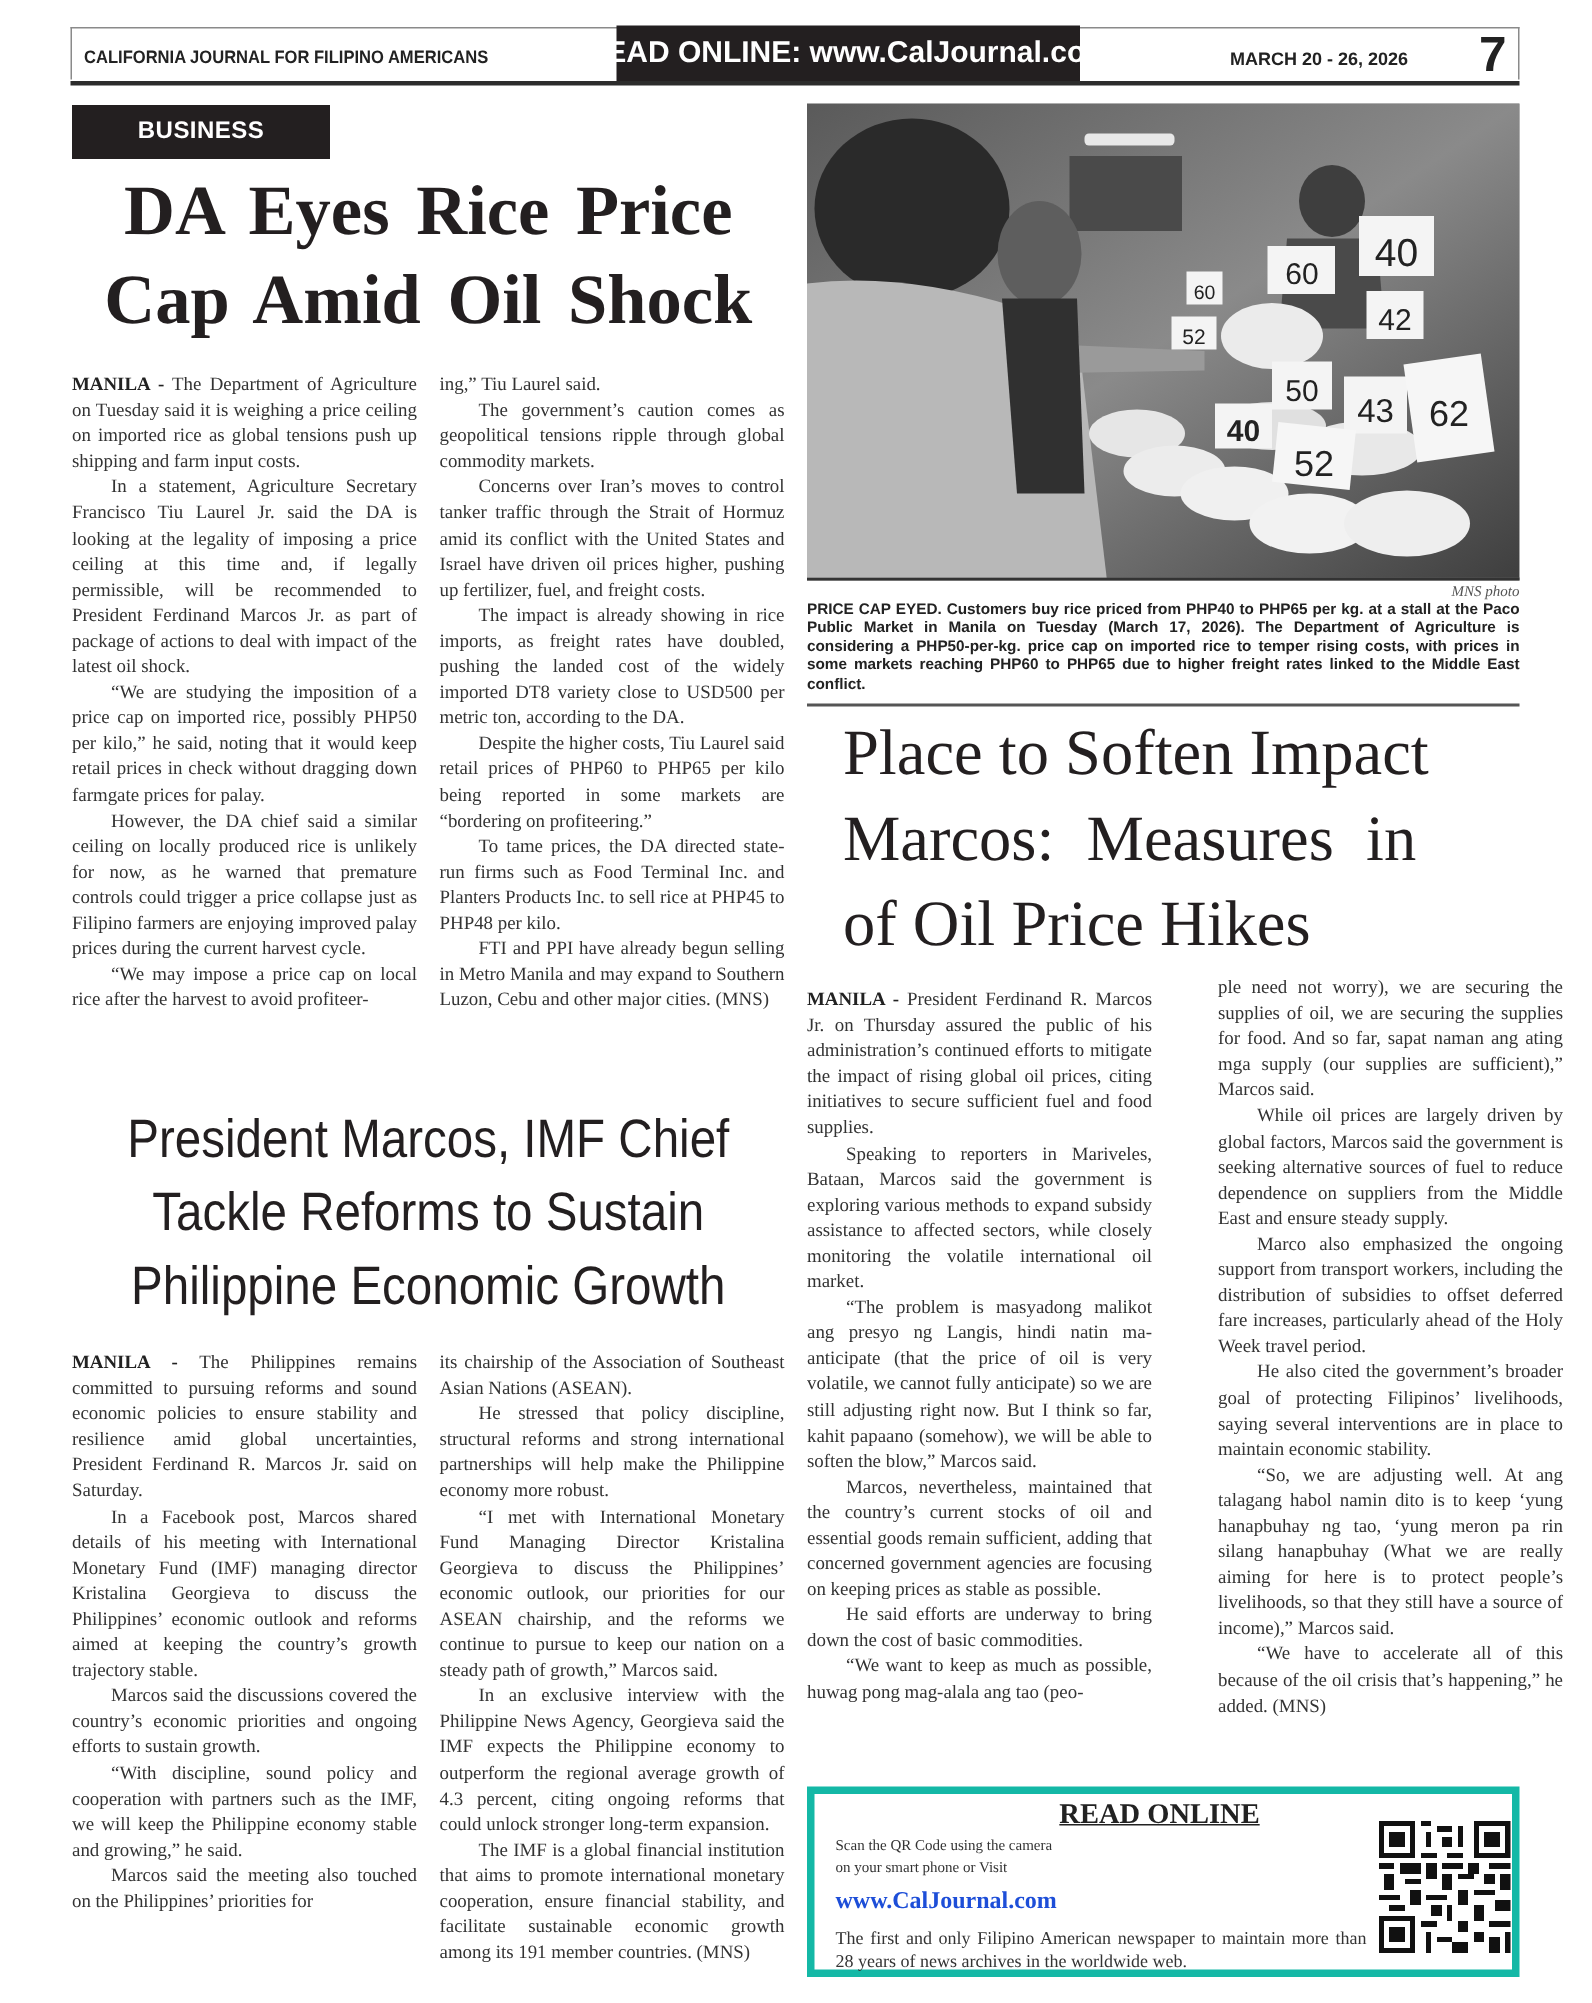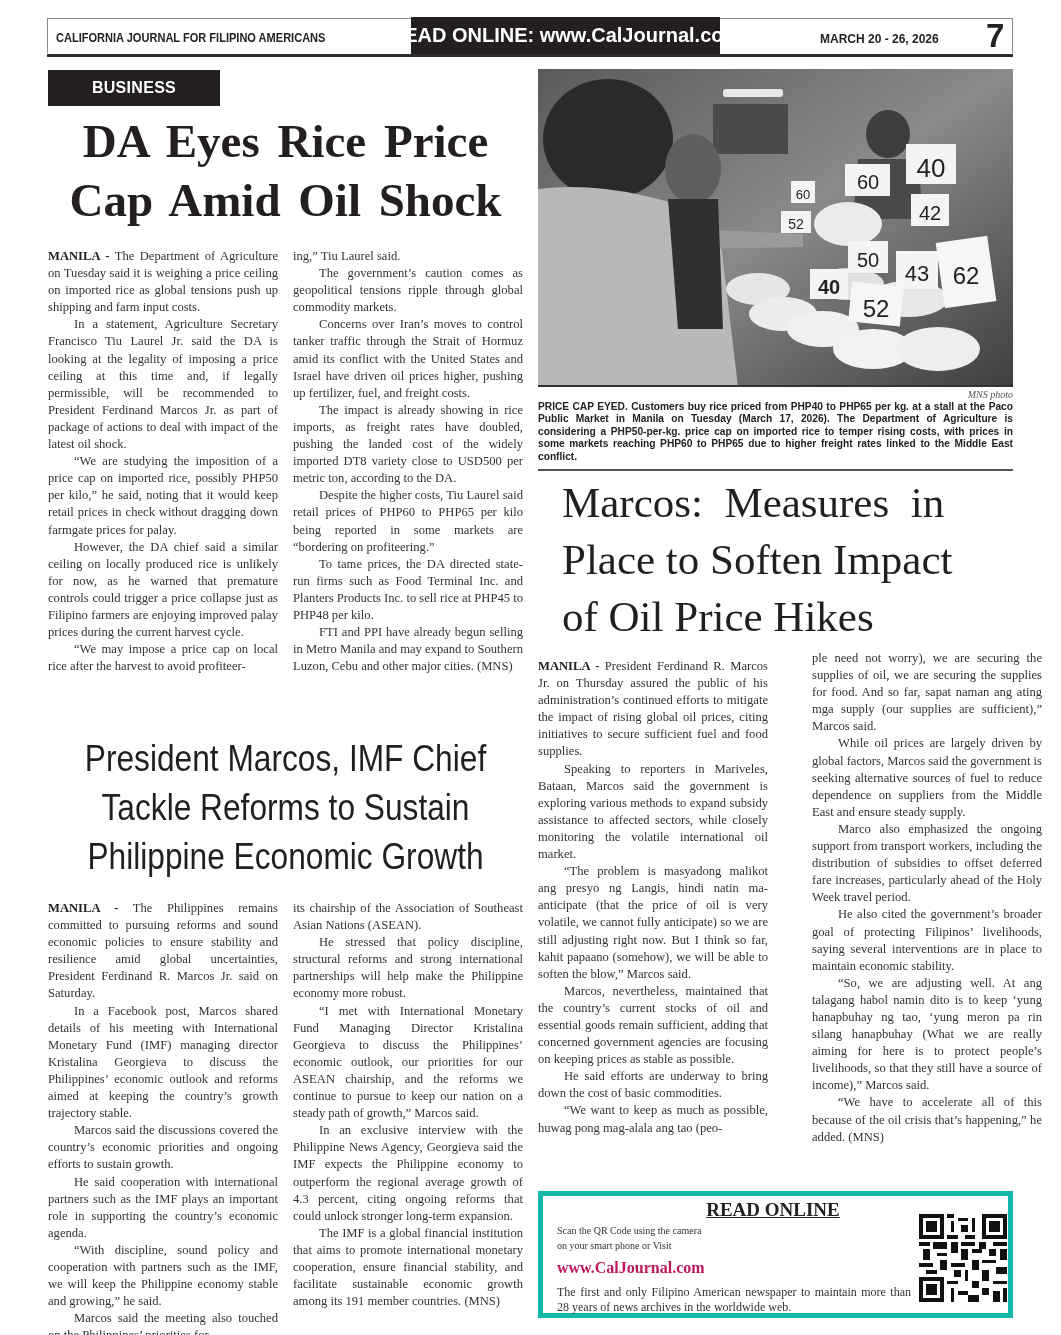--- a/index.html
+++ b/index.html
@@ -202,8 +202,8 @@
 <div class="cap-rule"></div>
 
 <div class="h3-measures">
+  <div>Place to Soften Impact</div>
   <div style="white-space:pre;">Marcos:  Measures  in</div>
-  <div>Place to Soften Impact</div>
   <div>of Oil Price Hikes</div>
 </div>
 

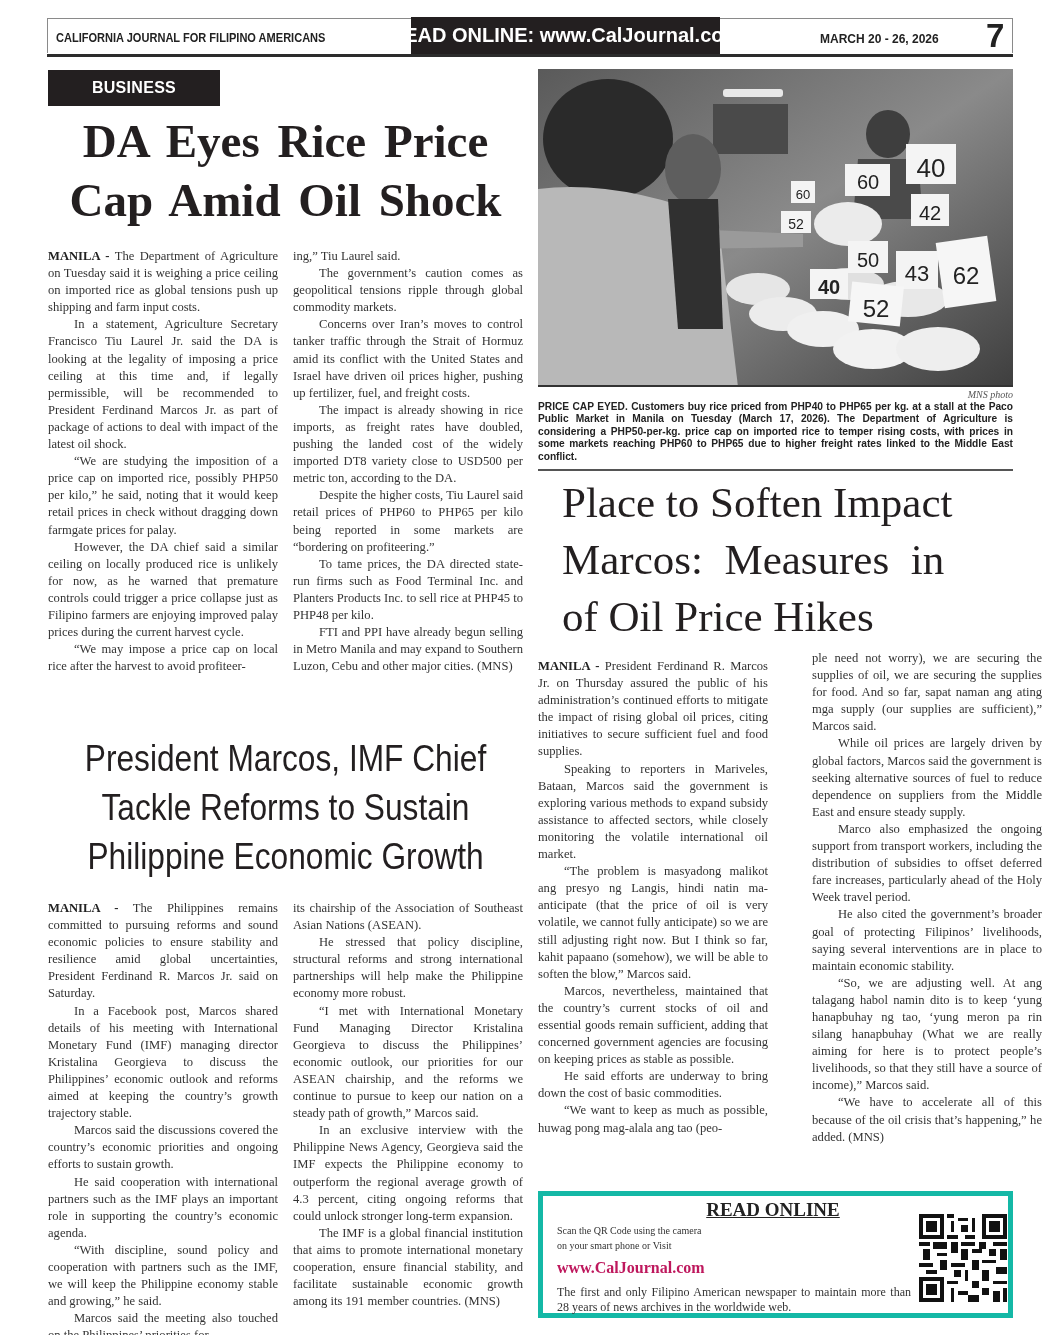--- a/index.html
+++ b/index.html
@@ -234,7 +234,6 @@
   <p class="first"><span class="dateline">MANILA -</span> <span>The Philippines remains committed to pursuing reforms and sound economic policies to ensure stability and resilience amid global uncertainties, President Ferdinand R. Marcos Jr. said on Saturday.</span></p>
   <p>In a Facebook post, Marcos shared details of his meeting with International Monetary Fund (IMF) managing director Kristalina Georgieva to discuss the Philippines’ economic outlook and reforms aimed at keeping the country’s growth trajectory stable.</p>
   <p>Marcos said the discussions covered the country’s economic priorities and ongoing efforts to sustain growth.</p>
-  <p>He said cooperation with international partners such as the IMF plays an important role in supporting the country’s economic agenda.</p>
   <p>“With discipline, sound policy and cooperation with partners such as the IMF, we will keep the Philippine economy stable and growing,” he said.</p>
   <p>Marcos said the meeting also touched on the Philippines’ priorities for</p>
 </div>

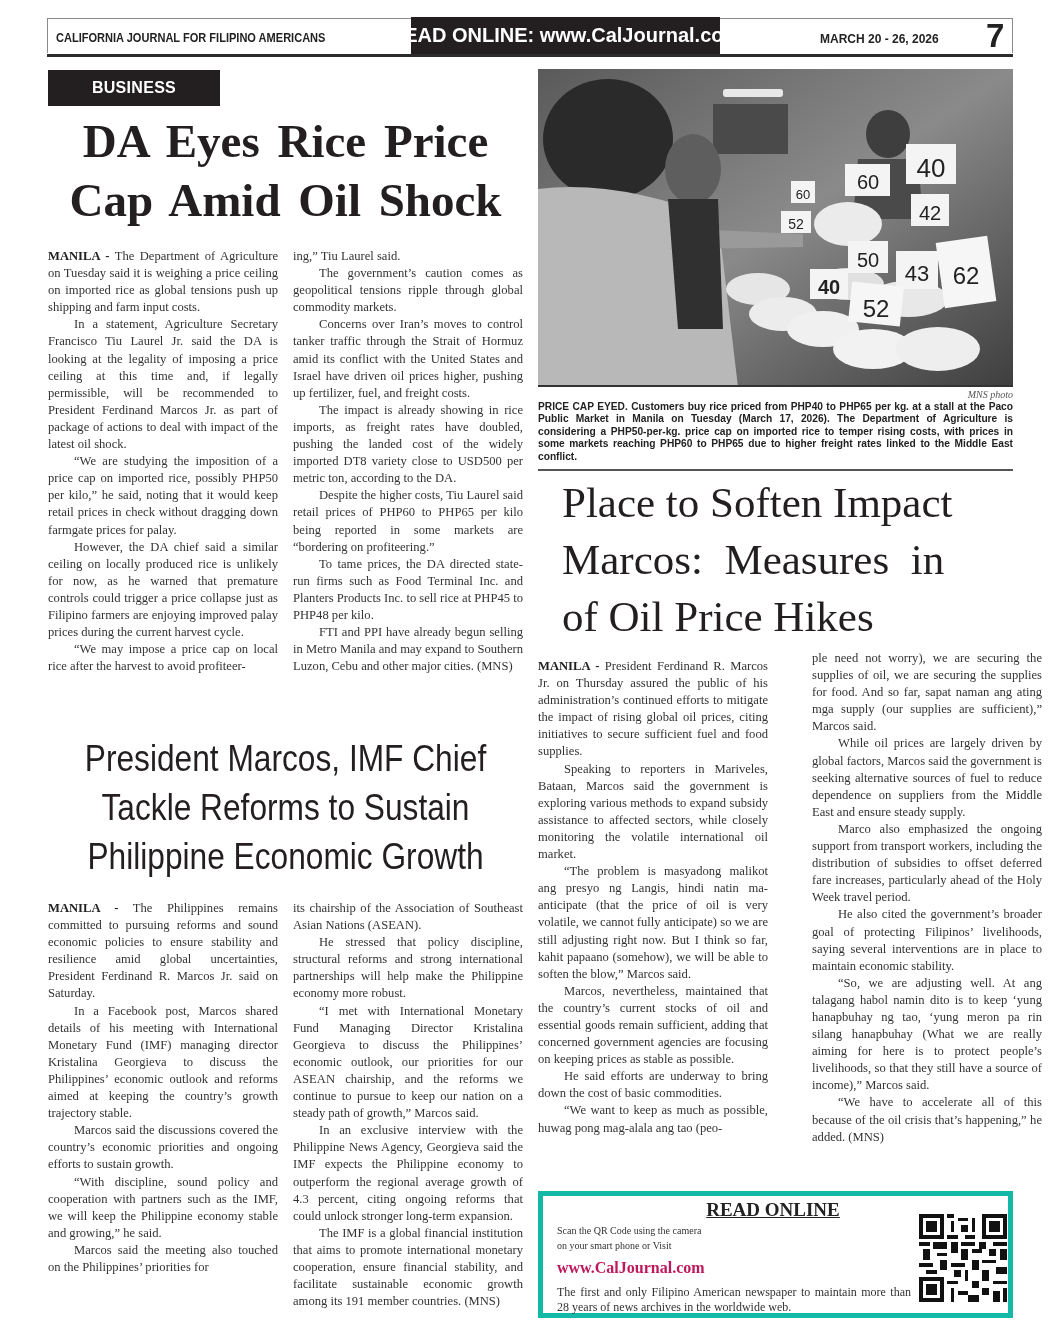--- a/index.html
+++ b/index.html
@@ -98,7 +98,7 @@
   .ro-box .line2 { top: 44px; }
   .ro-box .url {
     position: absolute; left: 14px; top: 63px;
-    font-family: "Liberation Serif", serif; font-weight: bold; font-size: 16px; color: #be185d;
+    font-family: "Liberation Serif", serif; font-weight: bold; font-size: 16px; color: #1d4ed8;
   }
   .ro-box .tag {
     position: absolute; left: 14px; top: 89px; width: 354px;

